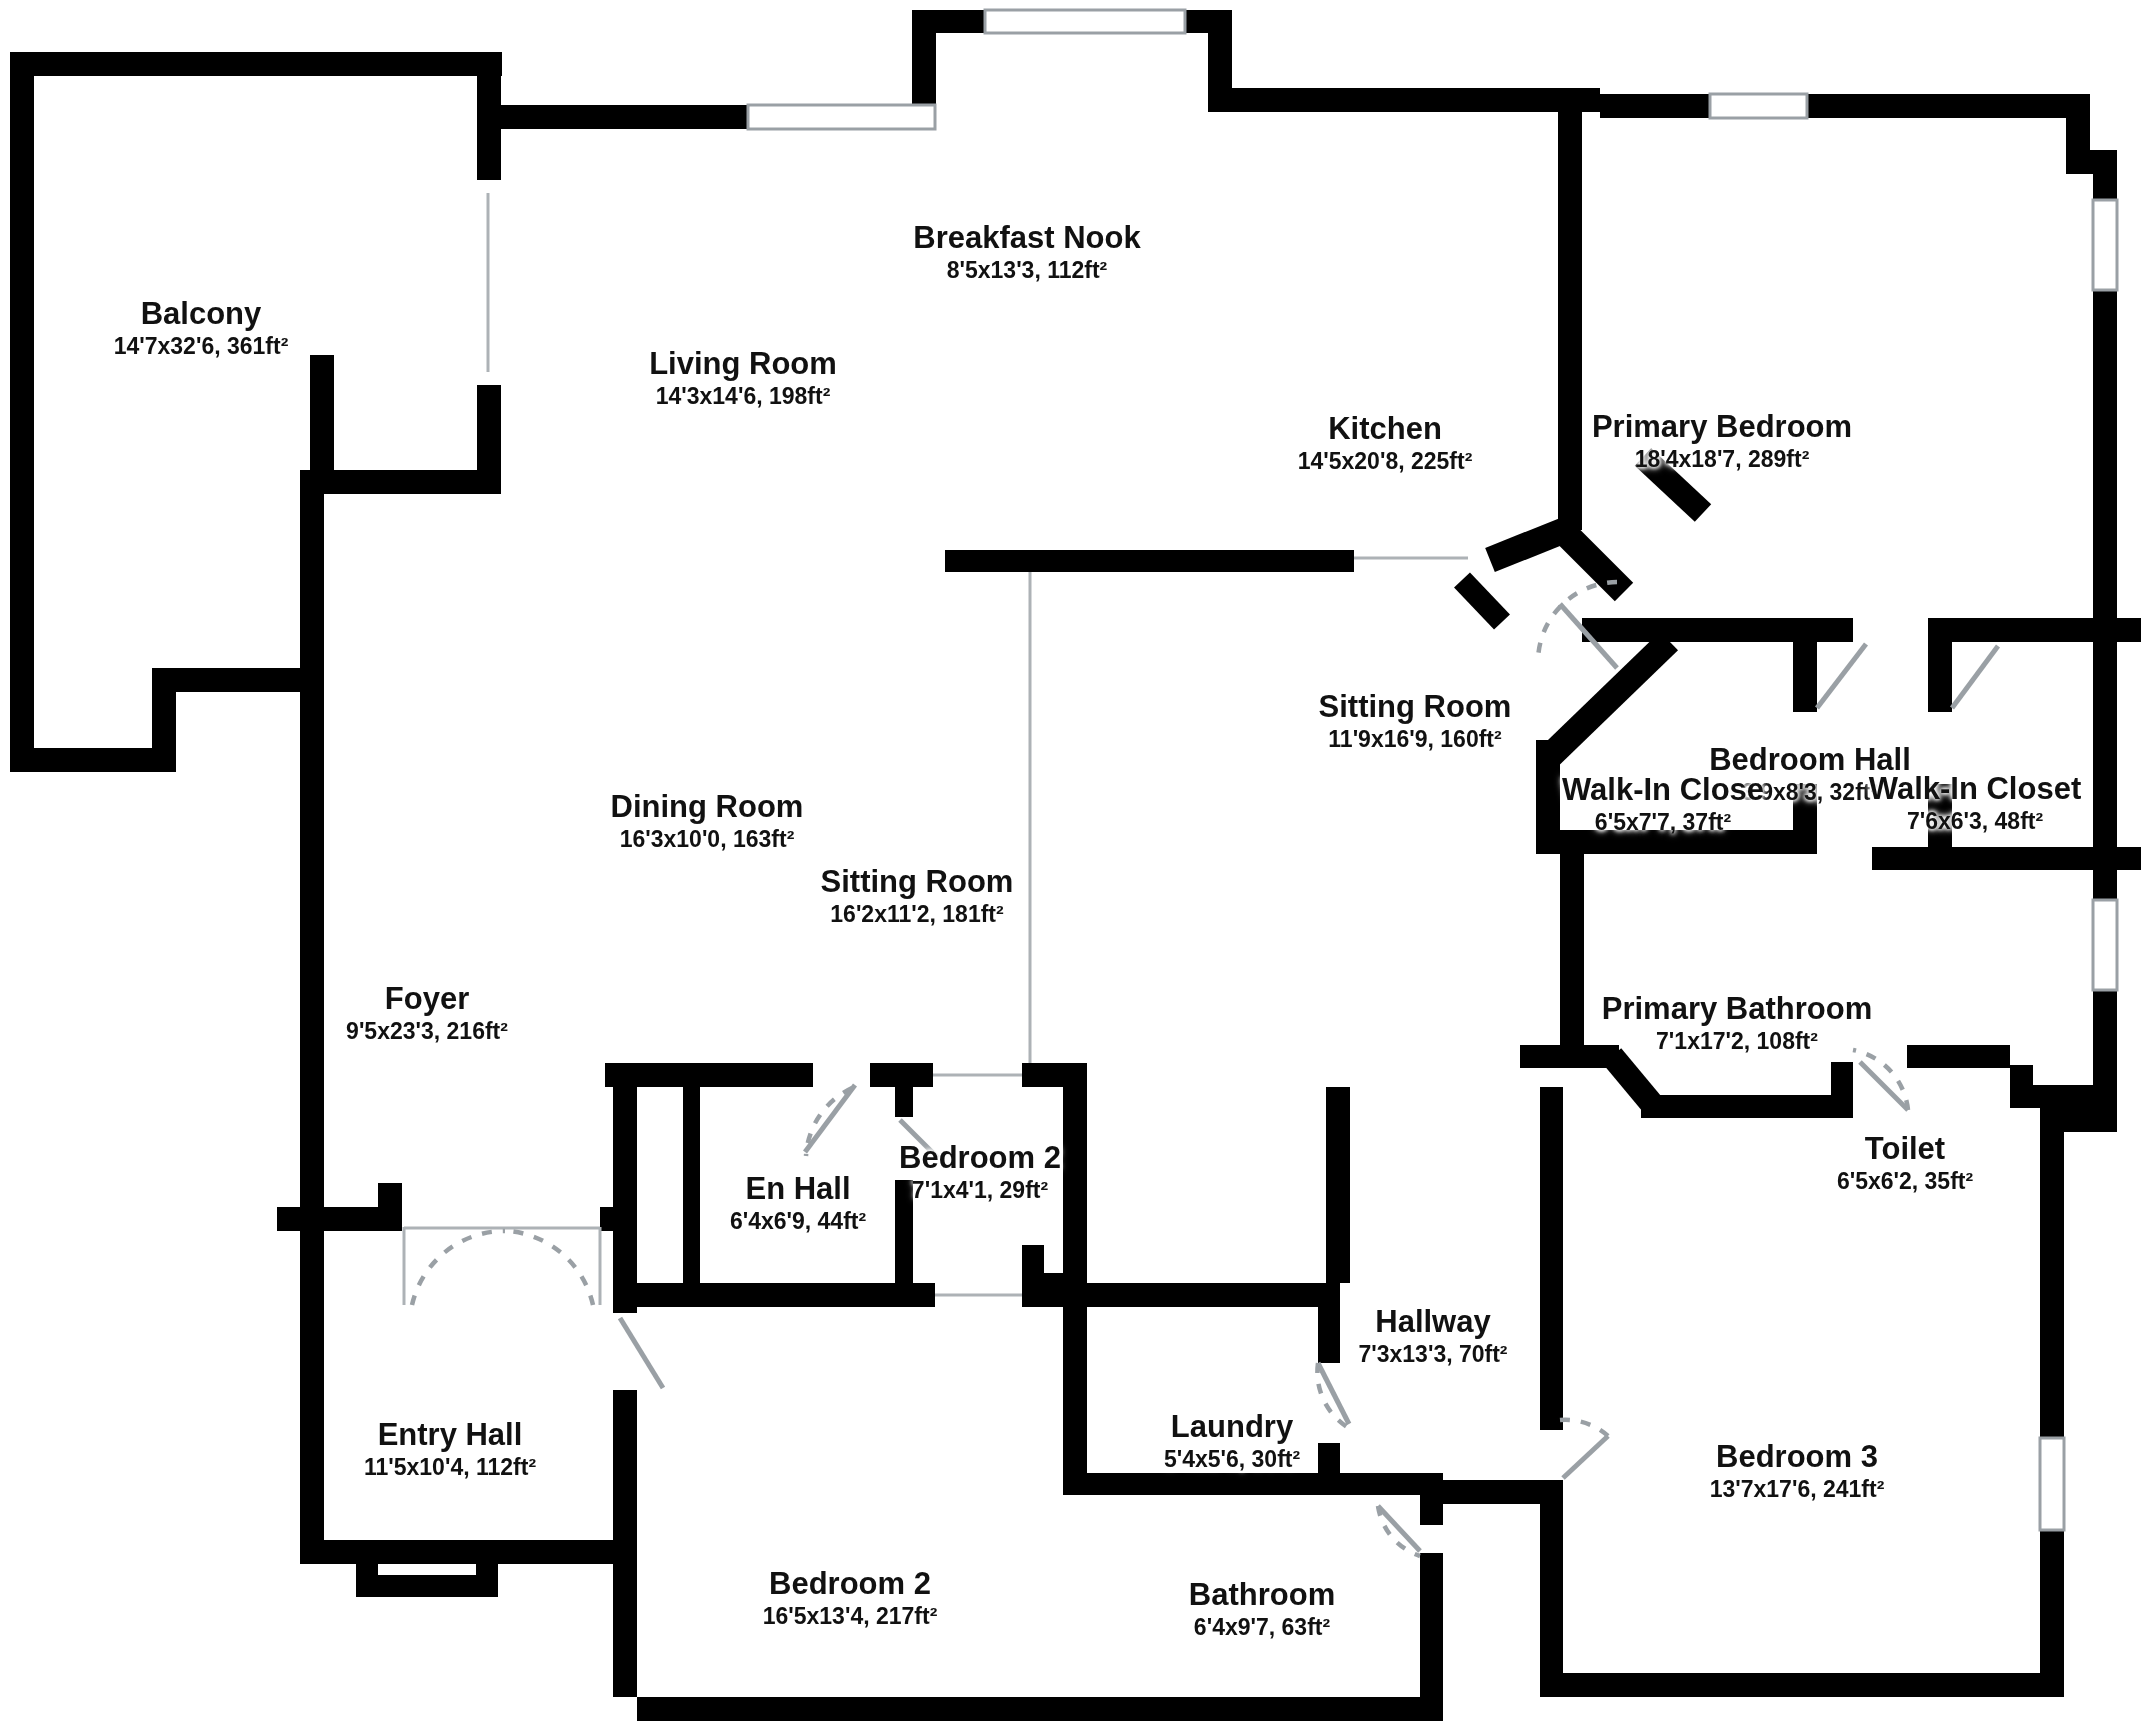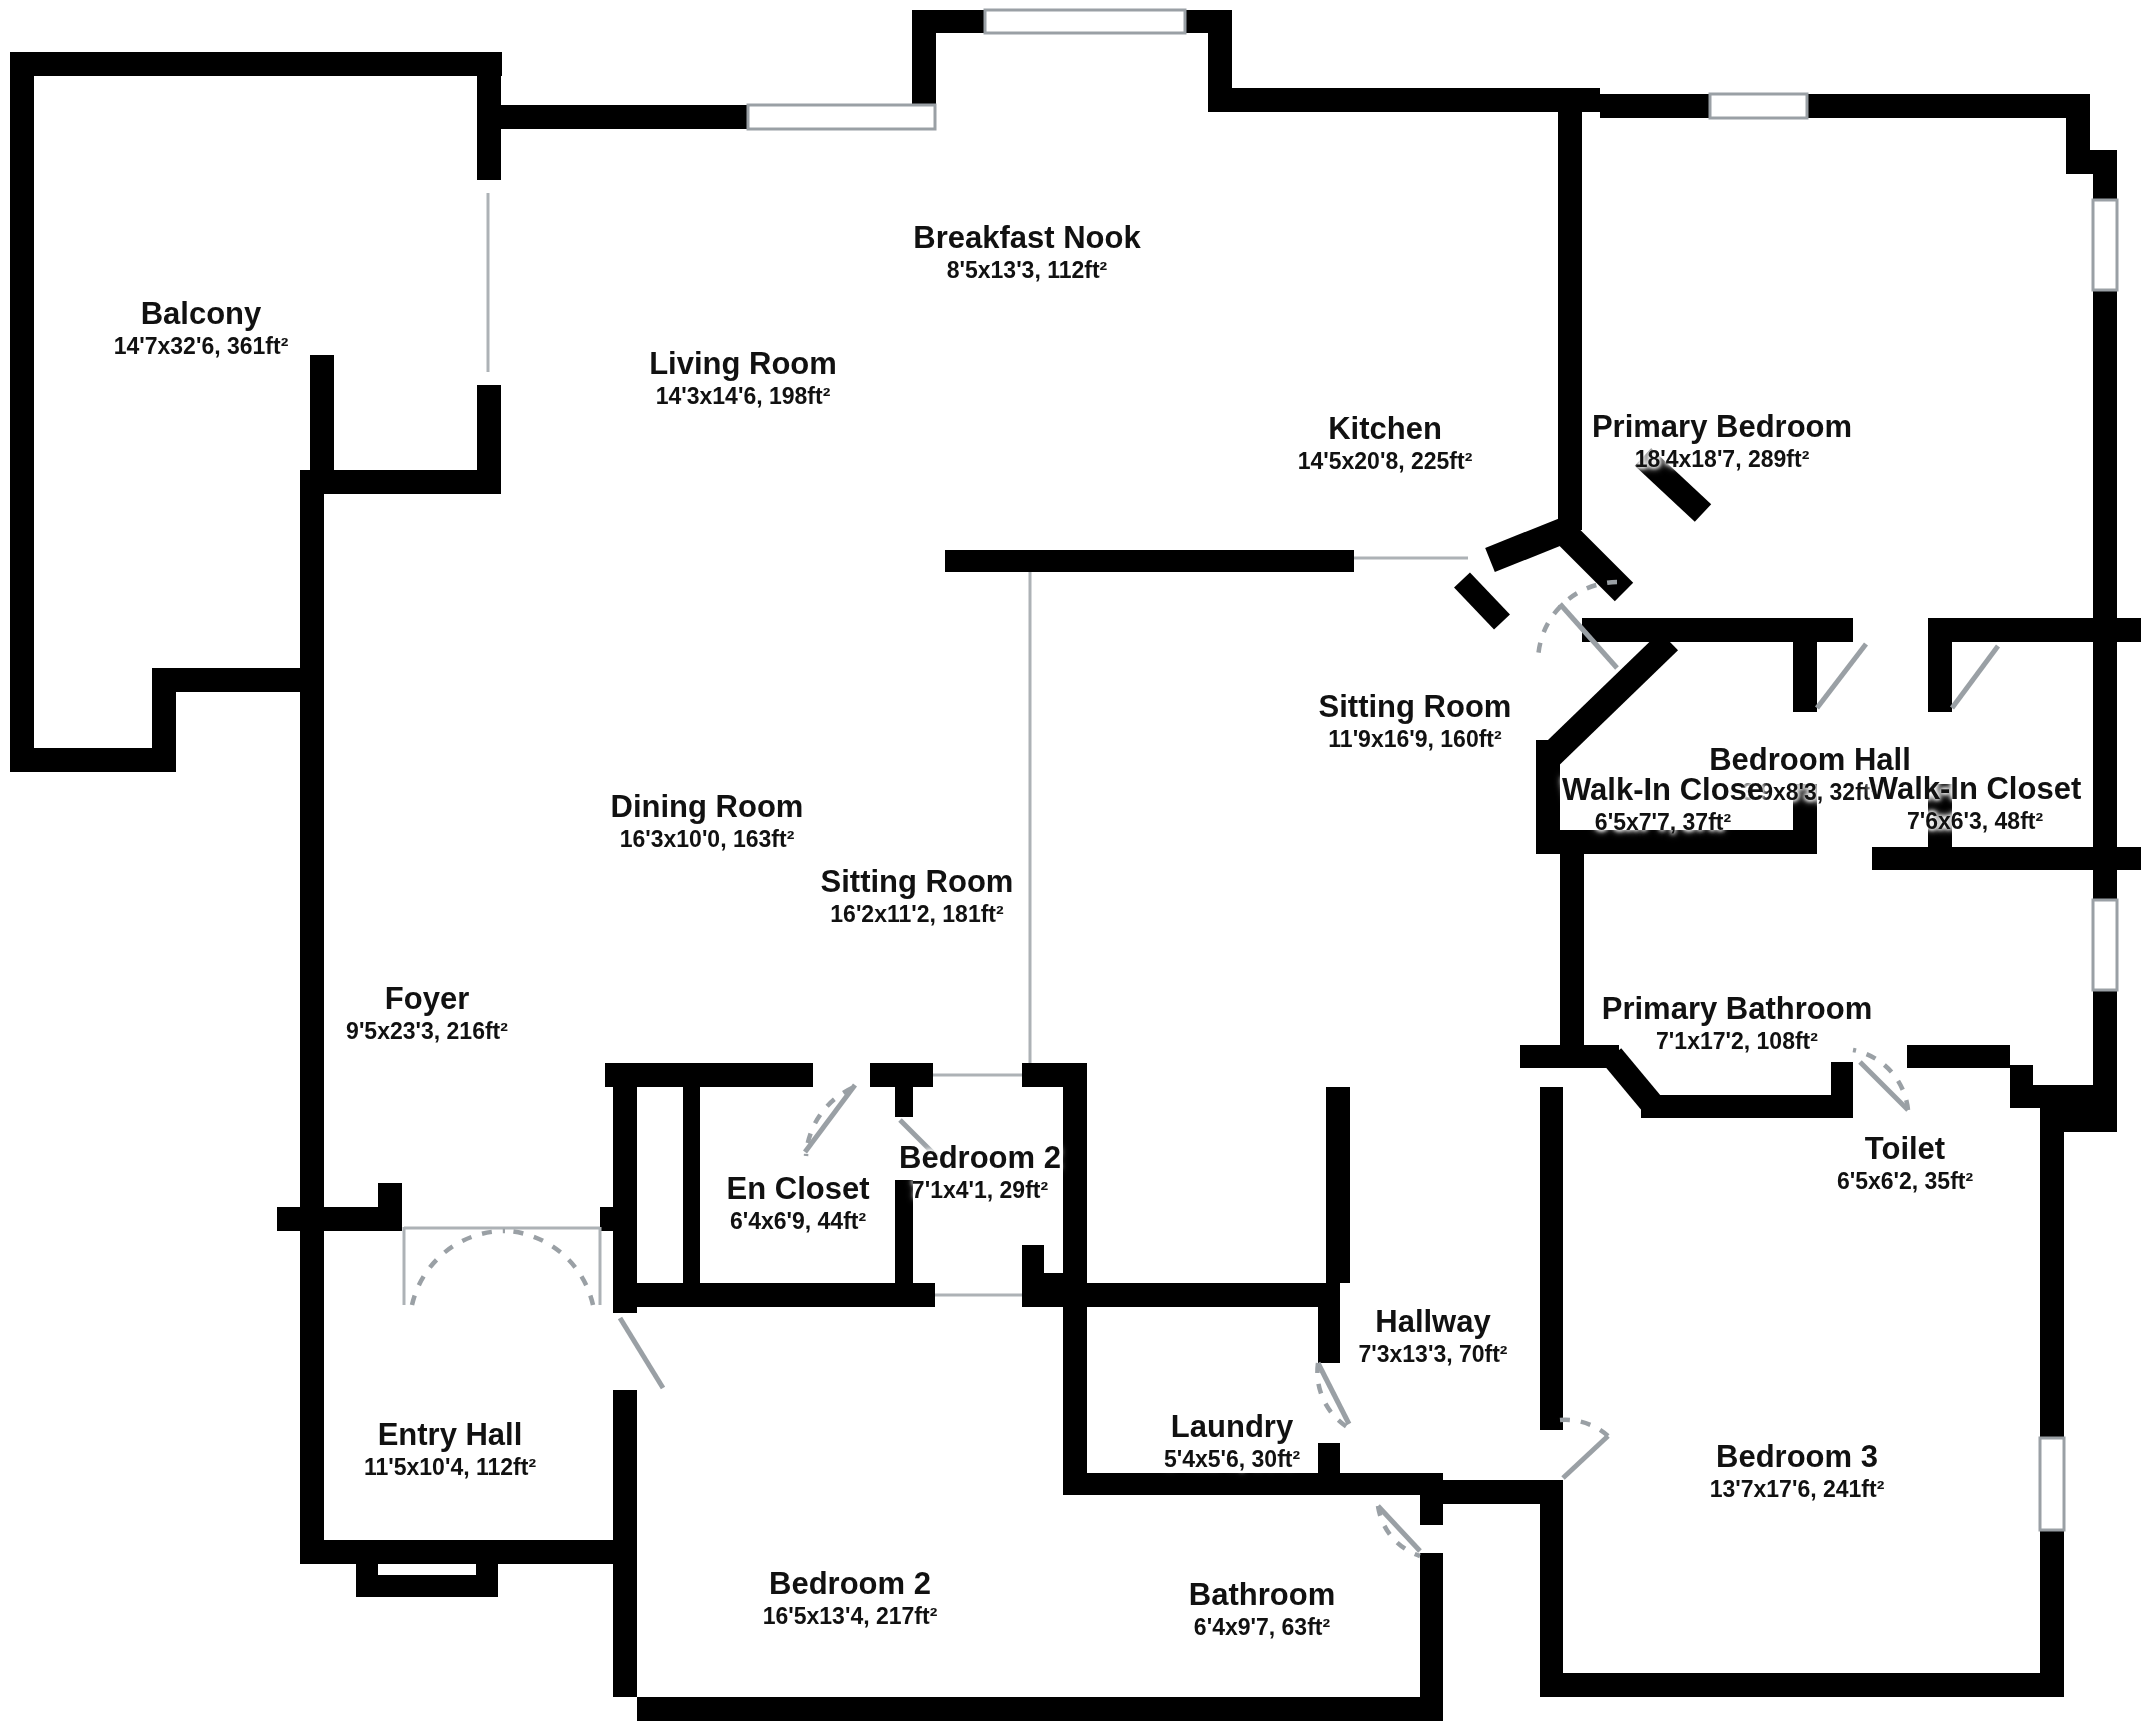--- a/index.html
+++ b/index.html
@@ -235,7 +235,7 @@
       <span class="room-dims">7'1x4'1, 29ft²</span>
     </div>
   <div class="room-label" style="left:798px;top:1203px;">
-      <span class="room-name">En Closet</span>
+      <span class="room-name">En Hall</span>
       <span class="room-dims">6'4x6'9, 44ft²</span>
     </div>
   <div class="room-label" style="left:1433px;top:1336px;">

